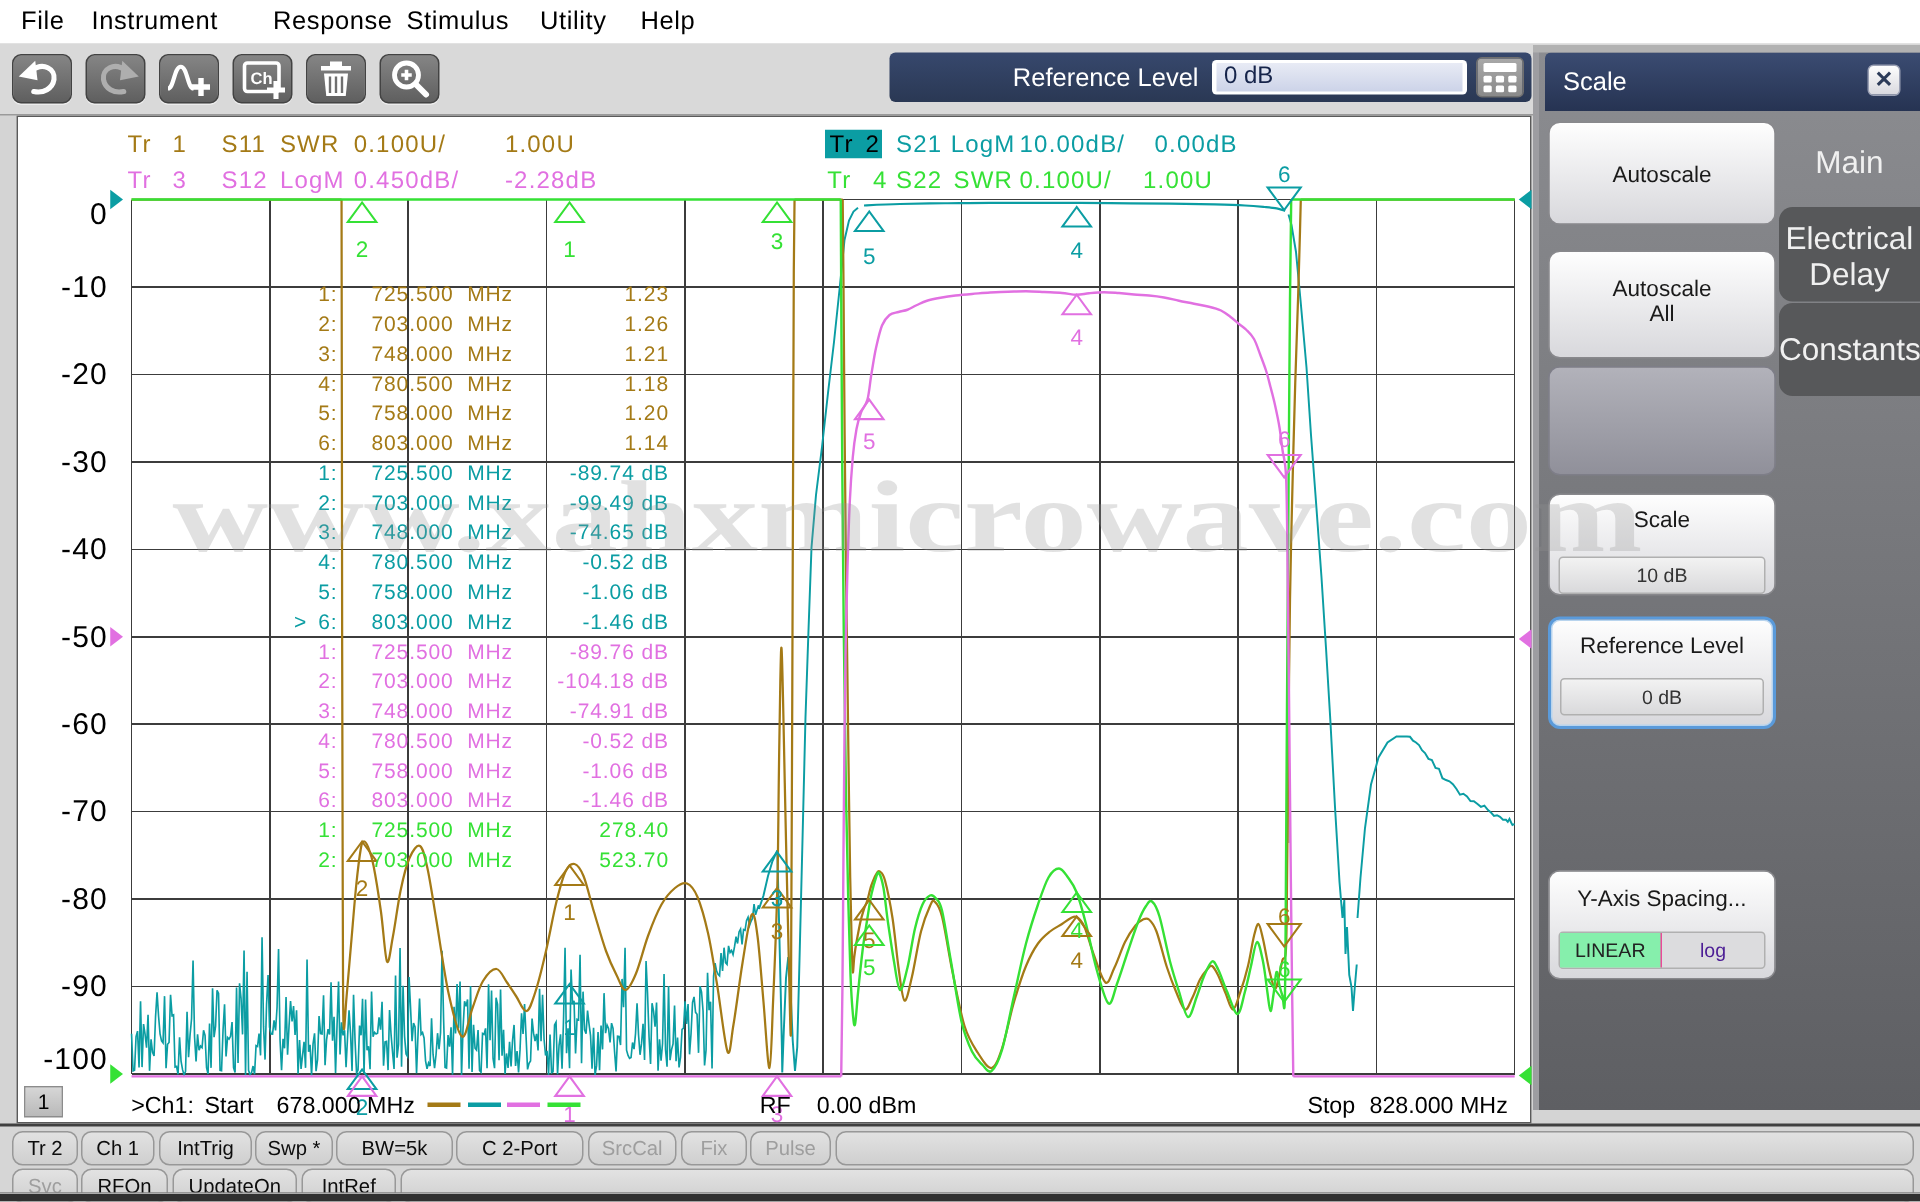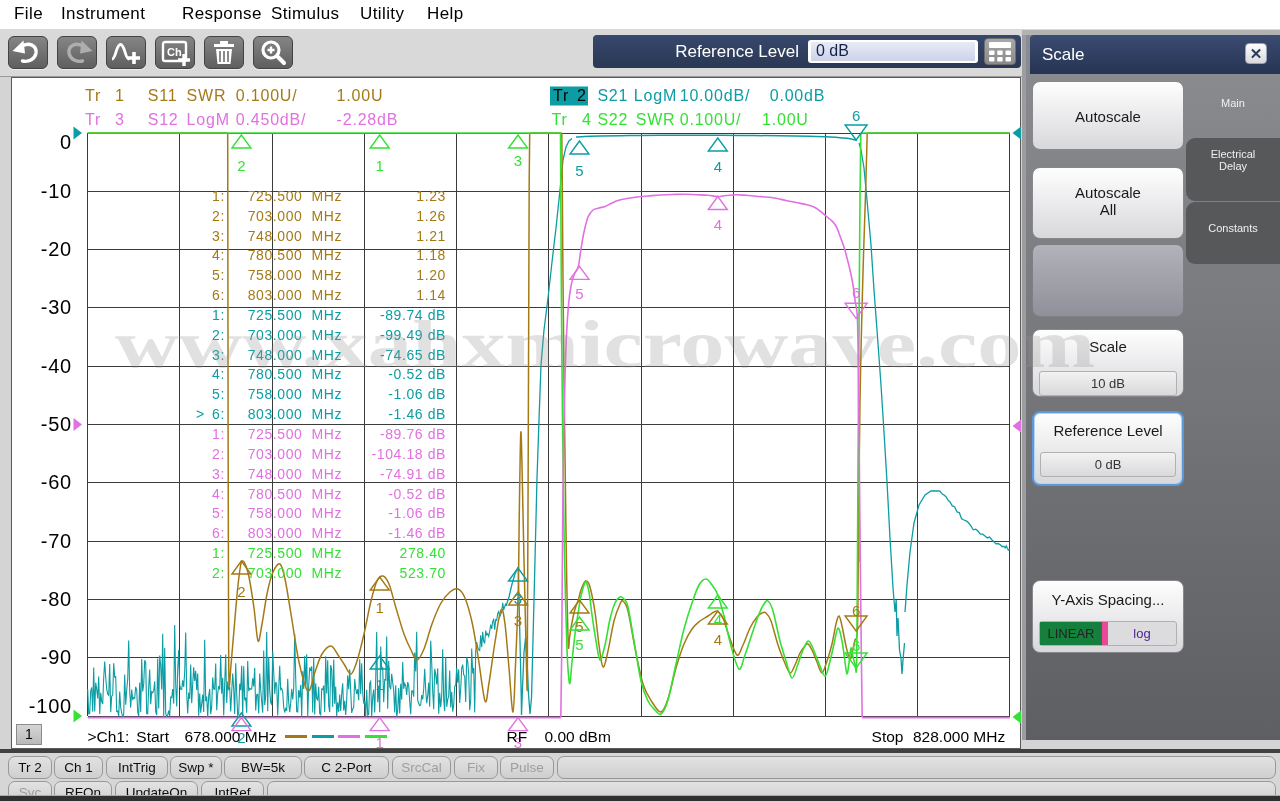--- a/index.html
+++ b/index.html
@@ -31,7 +31,7 @@
   background:linear-gradient(#fdfdfd,#d9d9df); border:1px solid #9aa0b4; color:#2c3b59;
   font-size:15px; font-weight:bold; text-align:center; line-height:20px; }
 .ptab { position:absolute; left:164px; width:94px; background:#57585a; color:#f0f0f0;
-  font-size:11px; text-align:center; border-radius:9px 0 0 9px; }
+  font-size:21px; text-align:center; border-radius:9px 0 0 9px; }
 .pbtn { position:absolute; left:10px; width:152px; border-radius:8px;
   background:linear-gradient(#fefefe,#d8d8dc); border:1px solid #88888c;
   color:#1a1a1a; font-size:15px; text-align:center; }

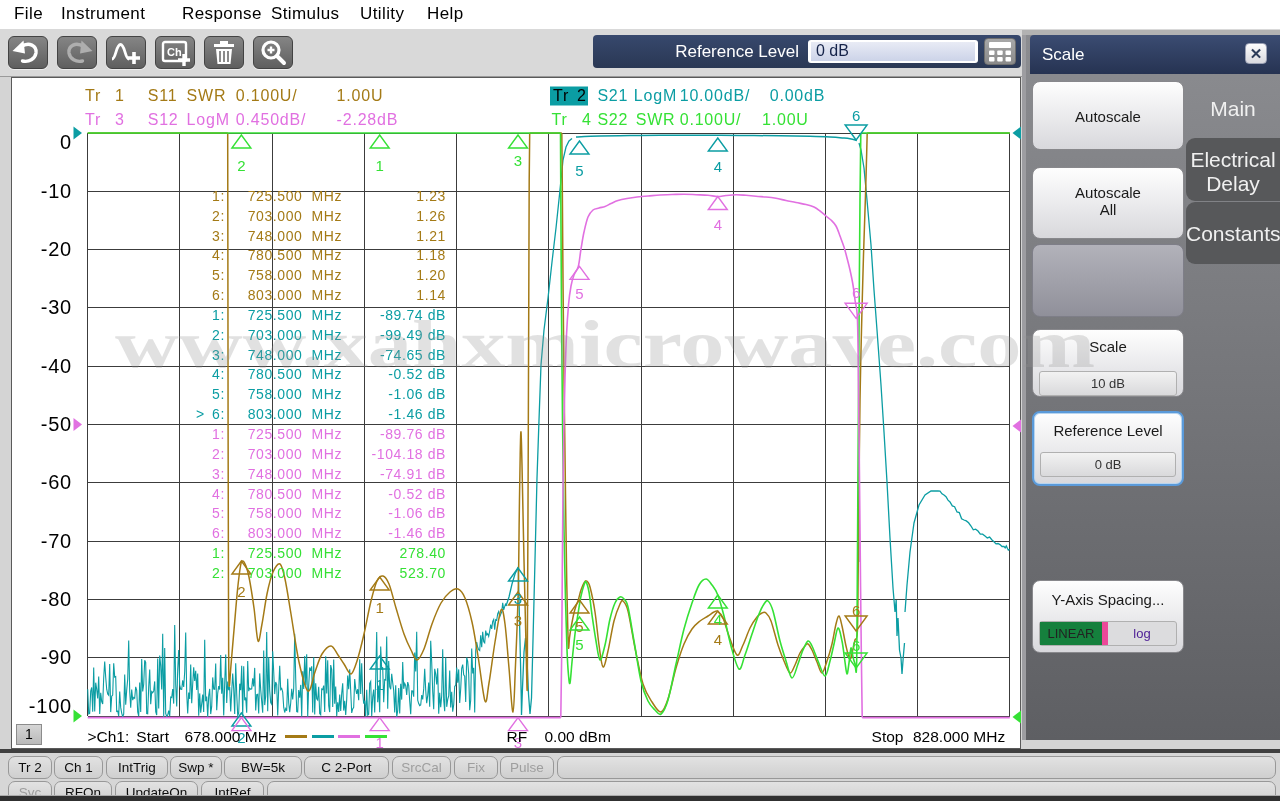--- a/index.html
+++ b/index.html
@@ -134,7 +134,7 @@
   <div class="pbtn" style="top:550px;height:73px">
       <div style="padding-top:10px">Y-Axis Spacing...</div>
      <div class="pbox" style="top:40px;background:#dcdcde">
-       <div style="position:absolute;left:0;top:0;width:50%;height:100%;background:#15803d;border-right:6px solid #ec4899;color:#222">LINEAR</div>
+       <div style="position:absolute;left:0;top:0;width:50%;height:100%;background:#86efac;border-right:1px solid #ec4899;color:#222">LINEAR</div>
        <div style="position:absolute;right:0;top:0;width:50%;height:100%;color:#4c1d95">log</div>
      </div>
     </div>

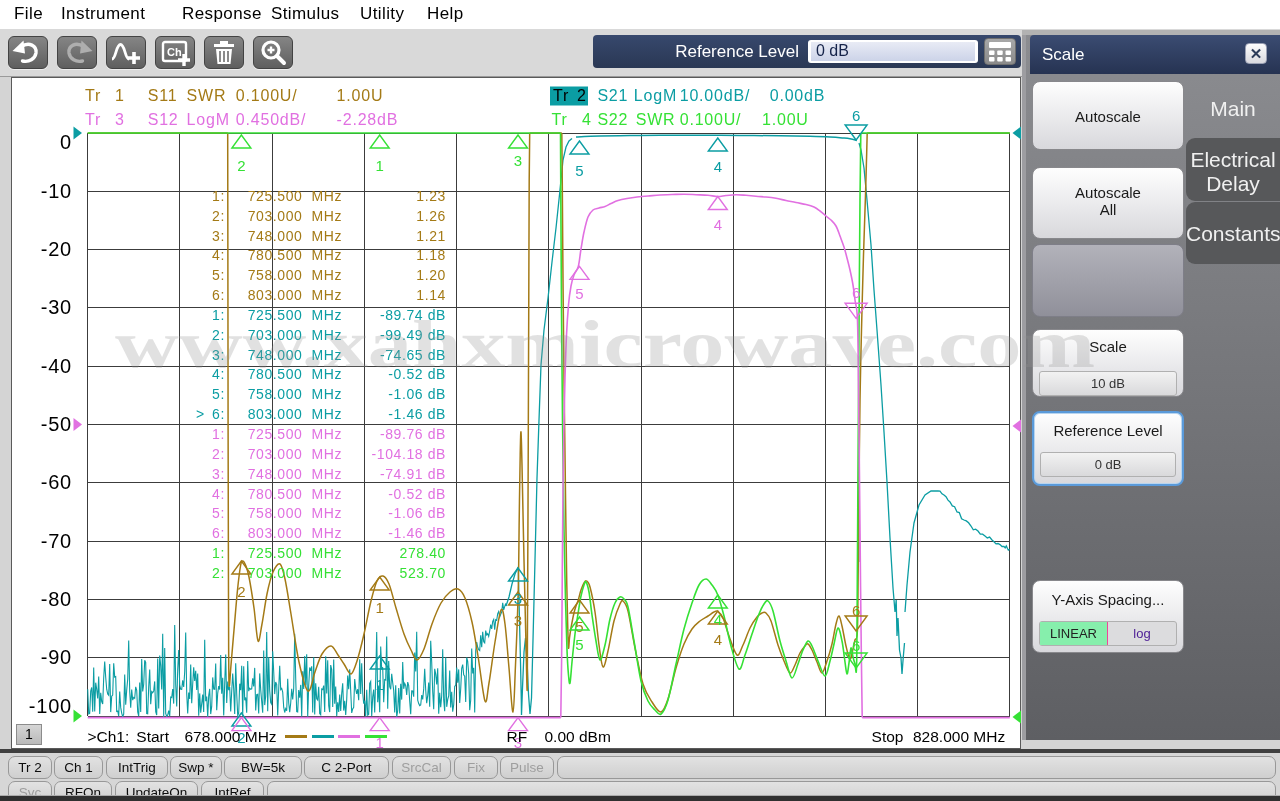--- a/index.html
+++ b/index.html
@@ -38,7 +38,7 @@
 .pbox { position:absolute; left:6px; right:6px; height:25px; border-radius:3px;
   background:linear-gradient(#f2f2f2,#d9d9db); border:1px solid #b0b0b0; font-size:13px;
   color:#333; line-height:24px; text-align:center; }
-#statusbar { left:0; top:749px; width:1280px; height:52px; background:#d6d6d6; border-top:4px solid #404040; }
+#statusbar { left:0; top:749px; width:1280px; height:52px; background:#d6d6d6; border-top:2px solid #404040; }
 .sbtn { position:absolute; height:23px; border-radius:7px; background:linear-gradient(#e2e2e2,#cfcfcf);
   border:1px solid #989898; font-size:13.5px; text-align:center; color:#0d0d0d; }
 .sbtn.dis { color:#9e9e9e; }

